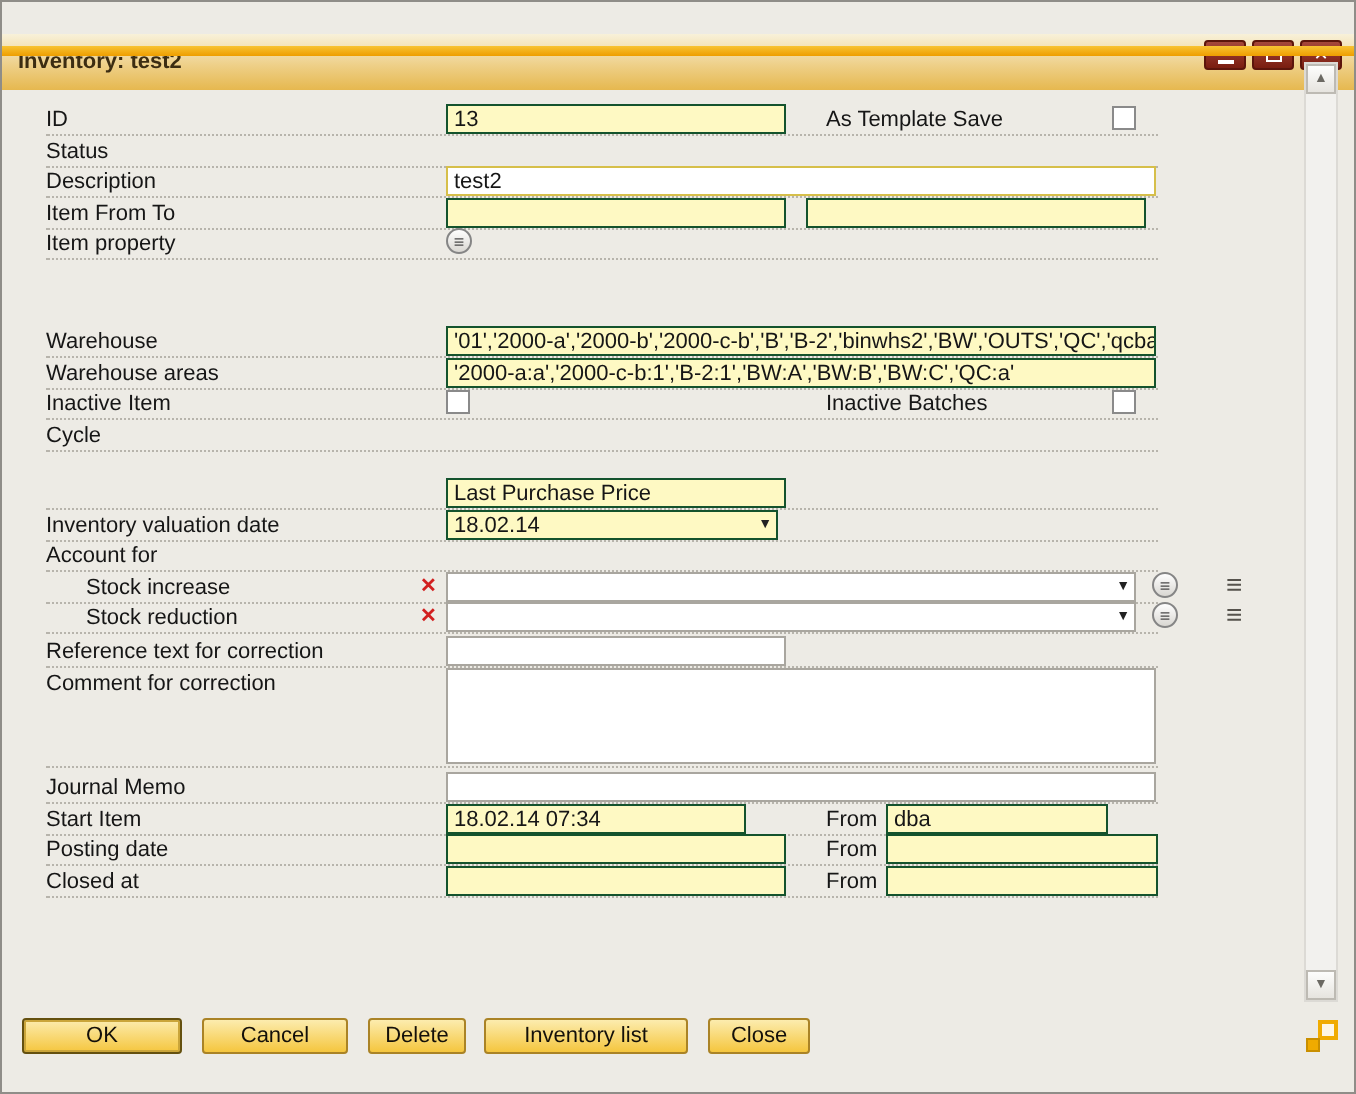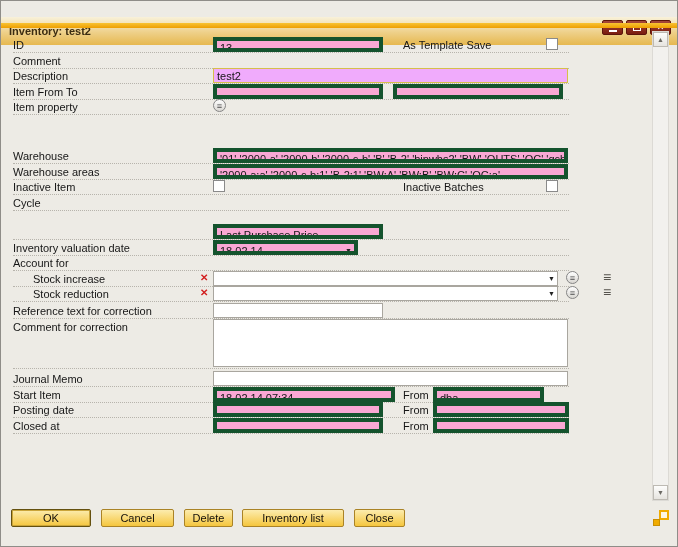--- a/index.html
+++ b/index.html
@@ -31,8 +31,8 @@
     background: linear-gradient(180deg, #f8c333, #ee9e00); }
 
   .row {
-    position: absolute; left: 12px; width: 556px; height: 16px;
-    border-bottom: 1px dotted #b7b4ac; font-size: 11px; color: #161616;
+    position: absolute; left: 22px; width: 556px; height: 16px;
+    border-bottom: 1px dotted #b7b4ac; font-size: 11px; color: #161616; margin-top: 15px;
   }
   .lbl { position: absolute; left: 0; top: 2px; white-space: nowrap; }
   .field {

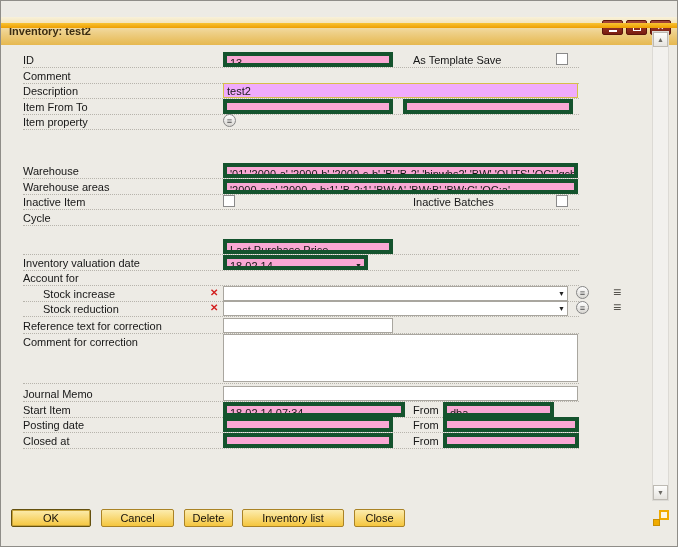--- a/index.html
+++ b/index.html
@@ -39,7 +39,7 @@
     position: absolute; top: 0; height: 15px; line-height: 13px;
     font-size: 11px; padding: 1px 3px 0 3px; overflow: hidden; white-space: nowrap;
   }
-  .gray   { background: #f9a8d4; border: 4px solid #14532d; }
+  .gray   { background: #fef9c3; border: 1px solid #14532d; }
   .yellow { background: #f0abfc; border: 1px solid #d6bf4a; }
   .white  { background: #ffffff; border: 1px solid #a9a69f; }
 

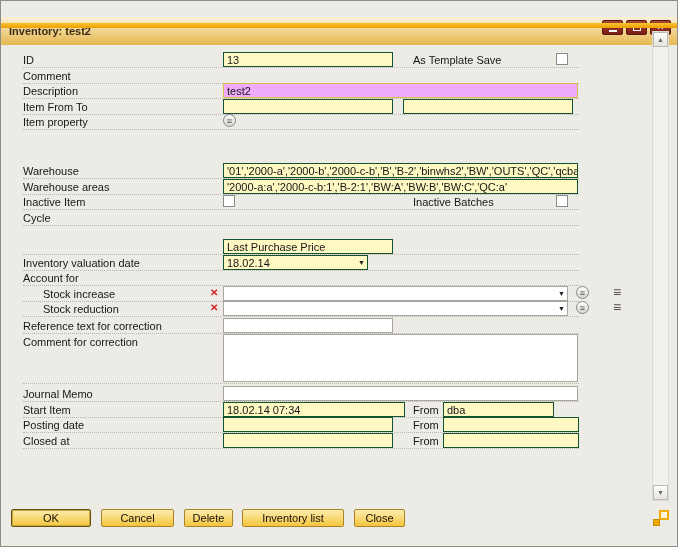--- a/index.html
+++ b/index.html
@@ -115,7 +115,7 @@
   </div>
 
   <div class="row" style="top:52px">
-    <span class="lbl">Comment</span>
+    <span class="lbl">Status</span>
   </div>
 
   <div class="row" style="top:67px">

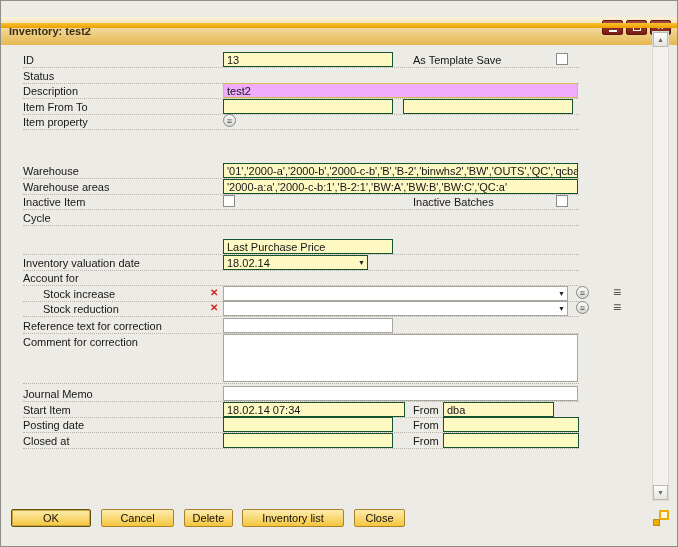--- a/index.html
+++ b/index.html
@@ -40,7 +40,7 @@
     font-size: 11px; padding: 1px 3px 0 3px; overflow: hidden; white-space: nowrap;
   }
   .gray   { background: #fef9c3; border: 1px solid #14532d; }
-  .yellow { background: #f0abfc; border: 1px solid #d6bf4a; }
+  .yellow { background: #ffffff; border: 1px solid #d6bf4a; }
   .white  { background: #ffffff; border: 1px solid #a9a69f; }
 
   .checkbox { position: absolute; top: 1px; width: 12px; height: 12px;

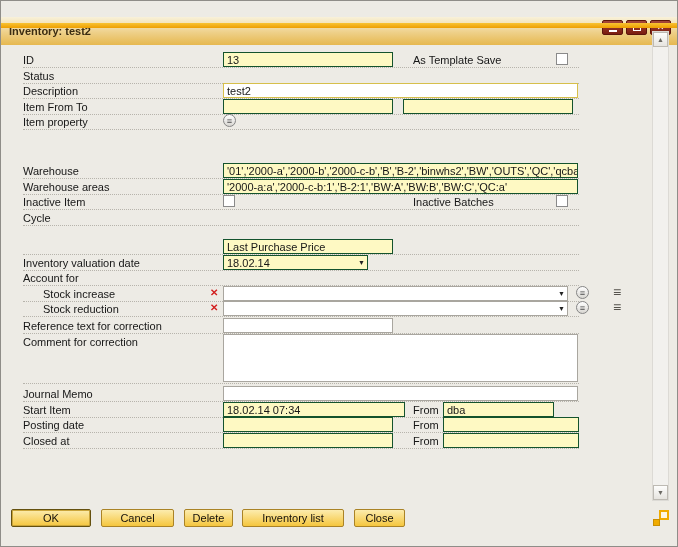--- a/index.html
+++ b/index.html
@@ -162,7 +162,7 @@
 
   <div class="row" style="top:239px">
     <span class="lbl">Inventory valuation date</span>
-    <span class="field gray combo" style="left:200px;width:145px">
+    <span class="field gray combo" style="left:200px;width:166px">
       <span>18.02.14</span>
       <span class="arrow">▼</span>
     </span>

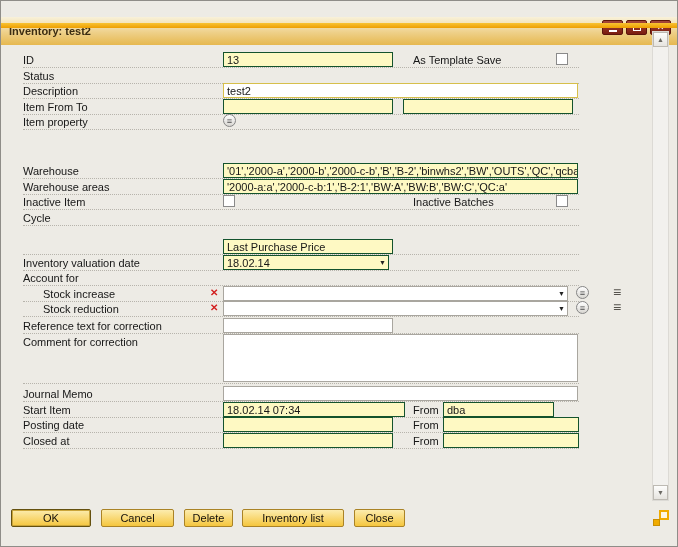--- a/index.html
+++ b/index.html
@@ -211,7 +211,7 @@
 
   <div class="row" style="top:386px">
     <span class="lbl">Start Item</span>
-    <span class="field gray" style="left:200px;width:182px">18.02.14 07:34</span>
+    <span class="field gray" style="left:200px;width:150px">18.02.14 07:34</span>
     <span class="lbl" style="left:390px">From</span>
     <span class="field gray" style="left:420px;width:111px">dba</span>
   </div>

